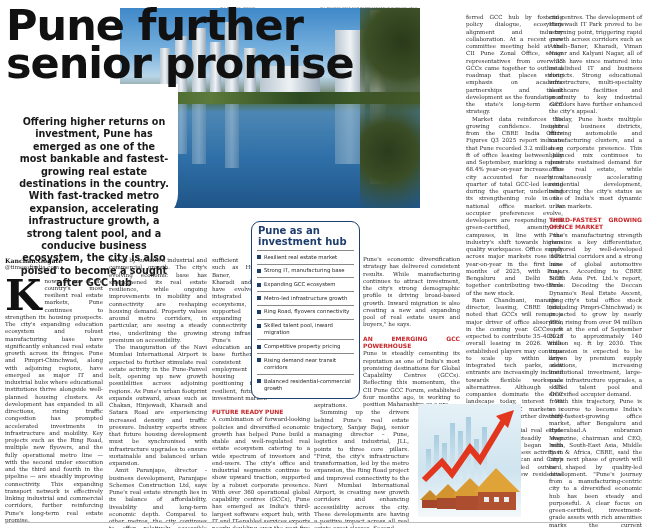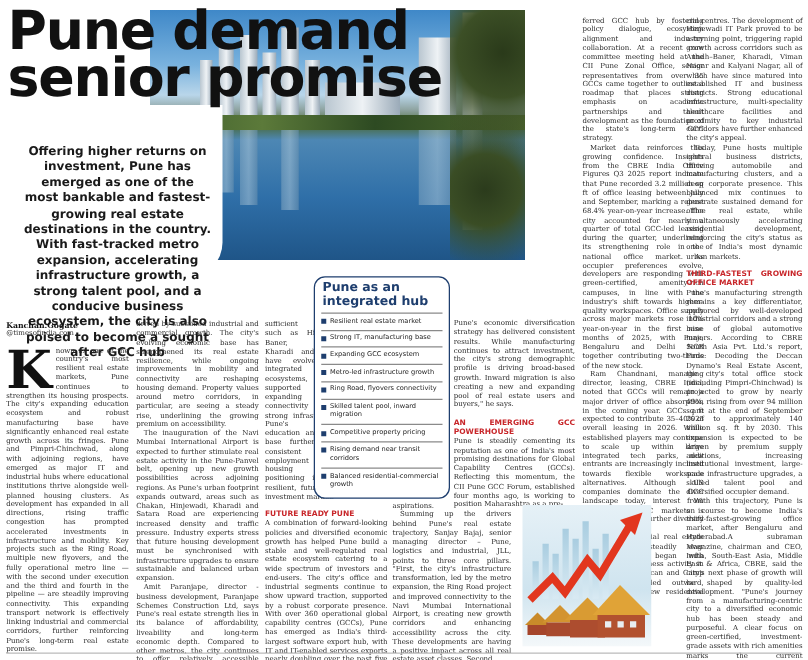--- a/index.html
+++ b/index.html
@@ -59,7 +59,7 @@
 <div class="white-card"></div>
 
 <h1>
-  <span>Pune demand</span><br>
+  <span>Pune further</span><br>
   <span>senior promise</span>
 </h1>
 

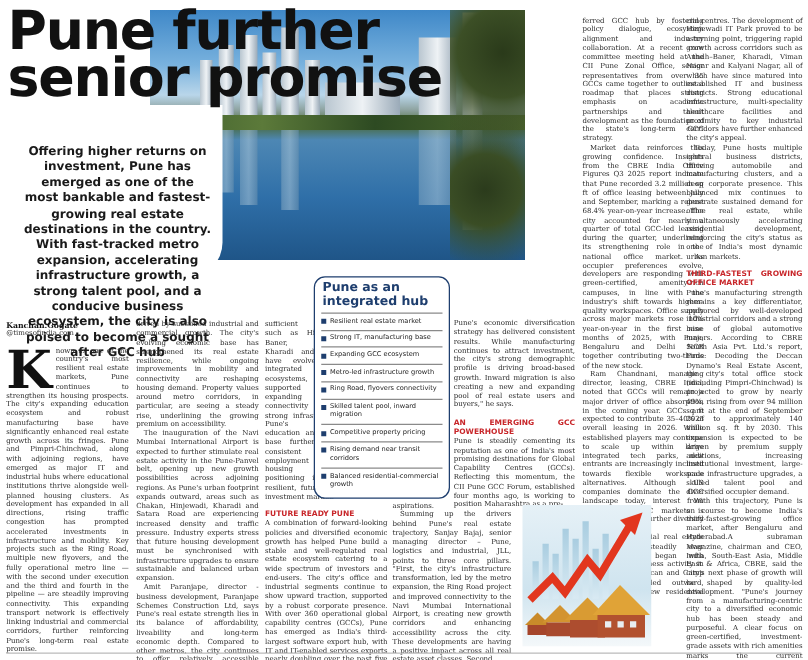--- a/index.html
+++ b/index.html
@@ -93,7 +93,7 @@
 </div>
 
 <div class="box">
-  <div class="box-title">Pune as an integrated hub</div>
+  <div class="box-title">Pune as an investment hub</div>
   <ul>
     <li>
         <span class="sq"></span>

